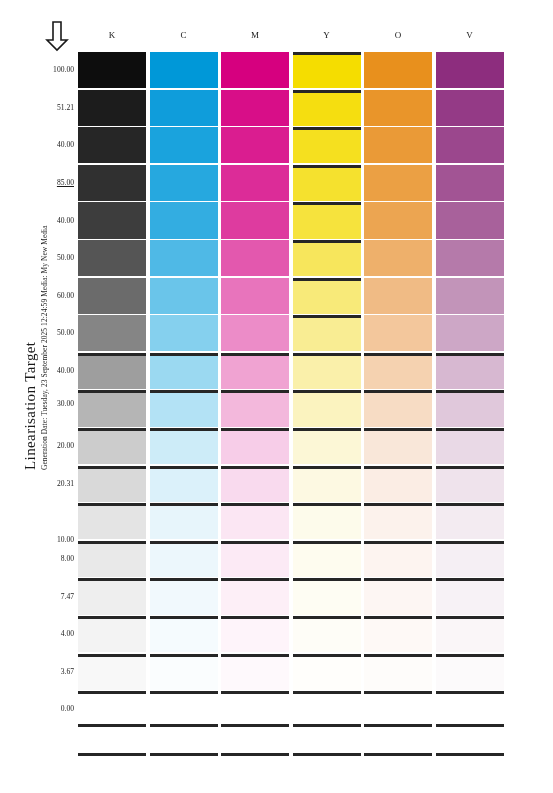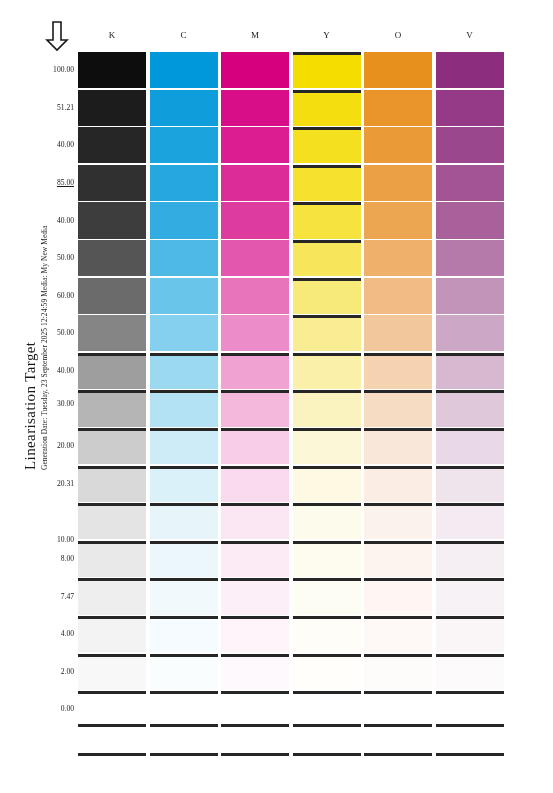--- a/index.html
+++ b/index.html
@@ -178,7 +178,7 @@
       <div class="tick-label" style="top: 553.9px;">8.00</div>
       <div class="tick-label" style="top: 591.5px;">7.47</div>
       <div class="tick-label" style="top: 629.1px;">4.00</div>
-      <div class="tick-label" style="top: 666.7px;">2.00</div>
+      <div class="tick-label" style="top: 666.7px;">3.67</div>
       <div class="tick-label" style="top: 704.3px;">0.00</div>
     </div>
 

